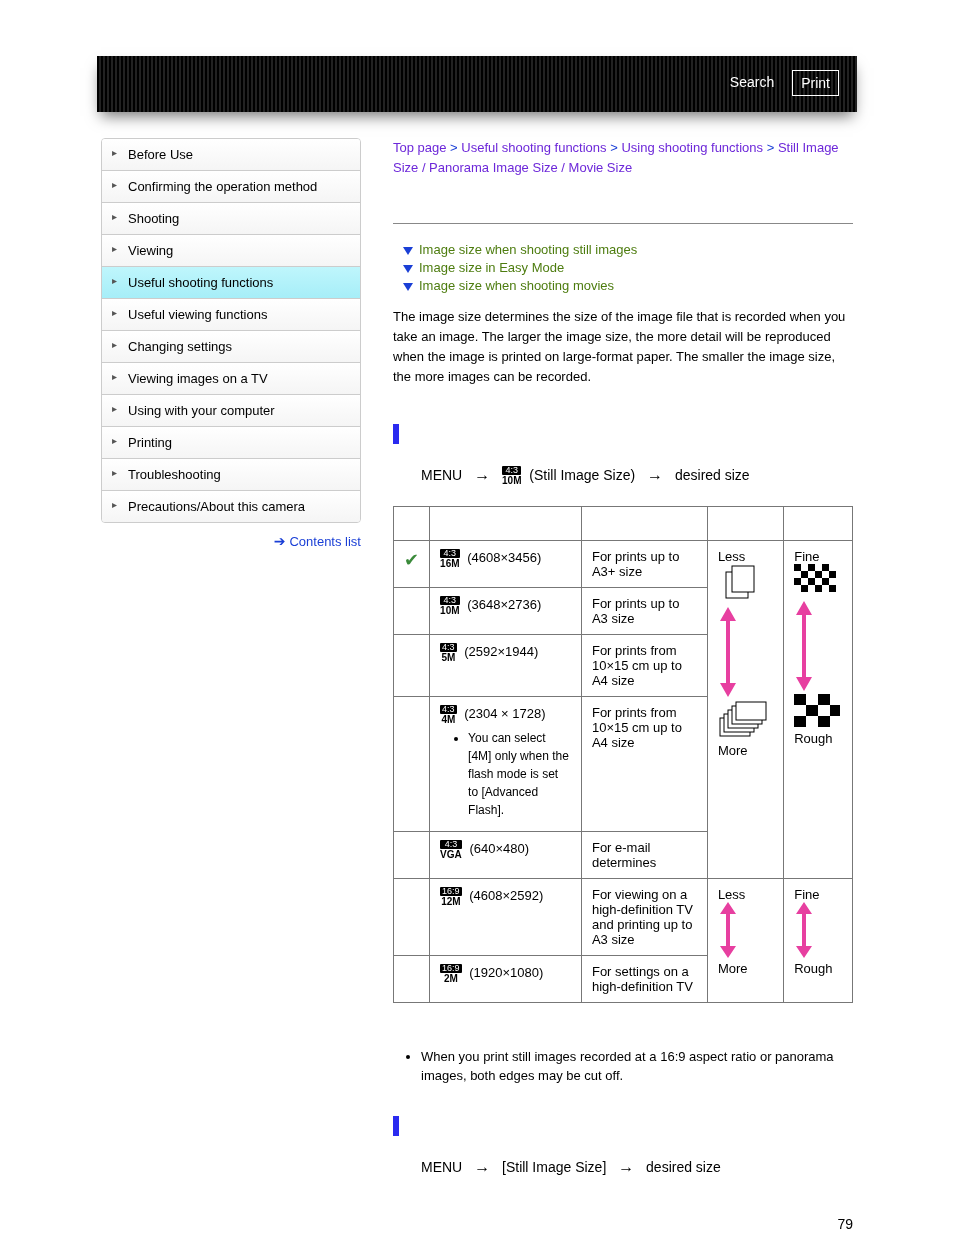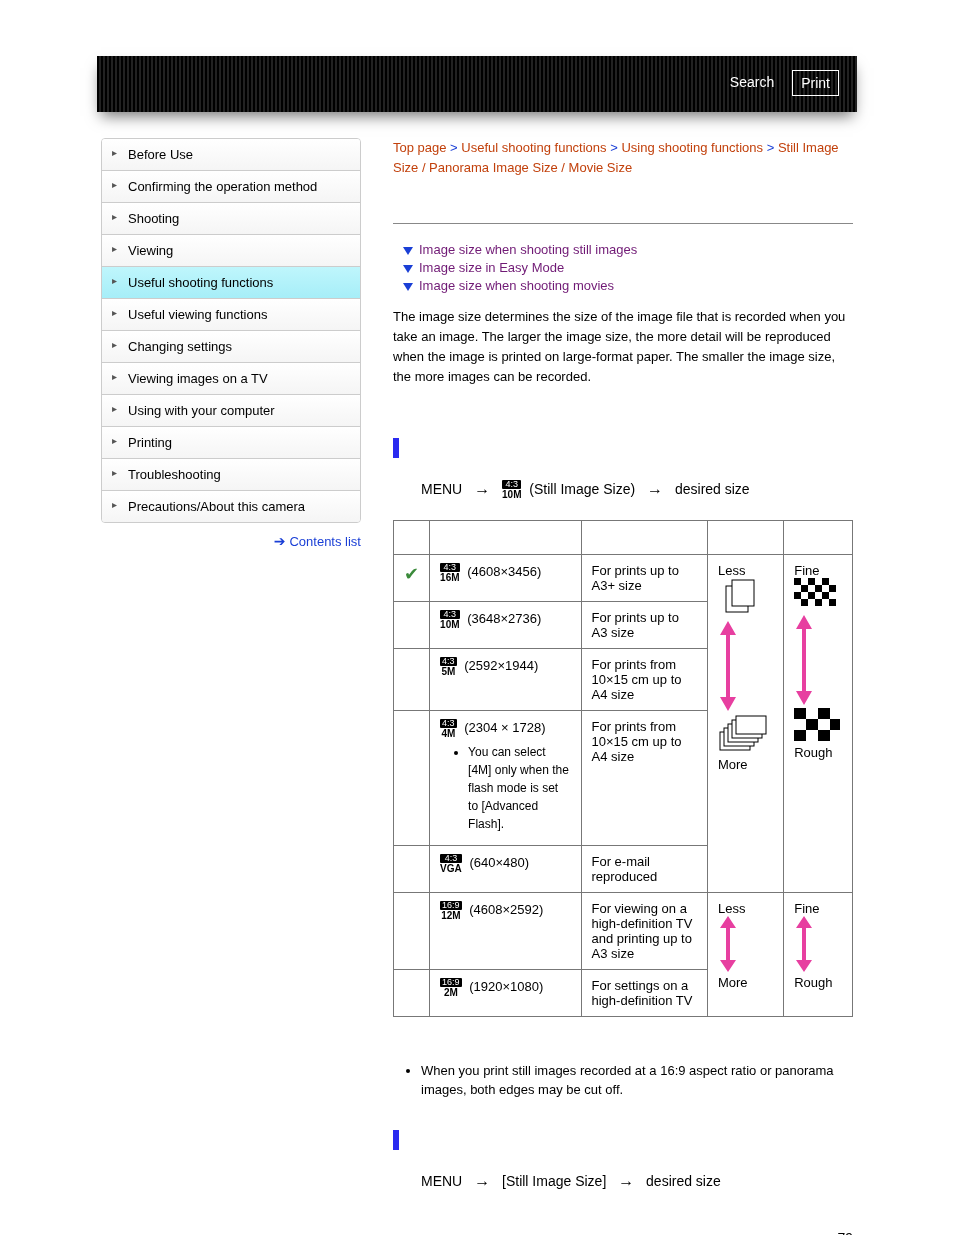--- a/index.html
+++ b/index.html
@@ -21,7 +21,7 @@
   .contents-link .arrow-right { color:#1a3fd6; margin-right:4px; font-size:14px; }
   .main { flex: 1; padding-left: 32px; }
   .breadcrumb { color: #1a3fd6; line-height: 1.5; text-align: left; }
-  .breadcrumb a { color: #c2410c; text-decoration: none; }
+  .breadcrumb a { color: #6d28d9; text-decoration: none; }
   .breadcrumb .sep { color: #1a3fd6; }
   hr.divider { margin: 46px 0 18px; border: none; border-top: 1px solid #888; }
   .anchor-links { margin: 14px 0 14px 10px; }

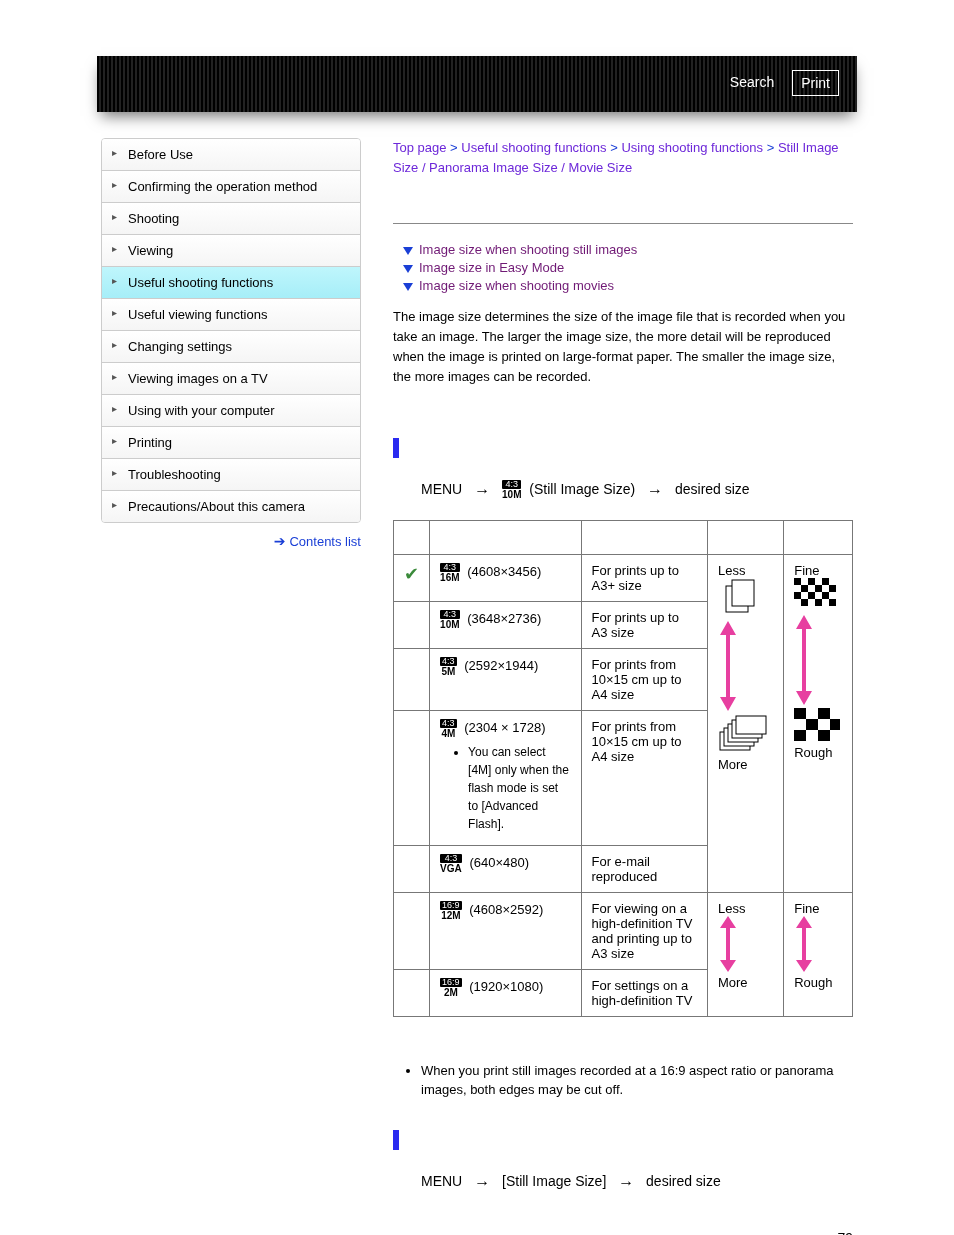--- a/index.html
+++ b/index.html
@@ -26,7 +26,7 @@
   hr.divider { margin: 46px 0 18px; border: none; border-top: 1px solid #888; }
   .anchor-links { margin: 14px 0 14px 10px; }
   .anchor-links div { margin: 3px 0; }
-  .anchor-links a { color: #701a75; text-decoration: none; }
+  .anchor-links a { color: #4d7c0f; text-decoration: none; }
   .tri-down { display:inline-block; width:0;height:0;border-left:5px solid transparent;border-right:5px solid transparent;border-top:8px solid #1a3fd6;margin-right:6px;vertical-align:middle;}
   .body-text { line-height: 1.55; margin-bottom: 24px; }
   .section-mark { display:inline-block; width:6px; height:20px; background:#2a2af0; margin: 26px 0 4px 0; vertical-align:middle; }

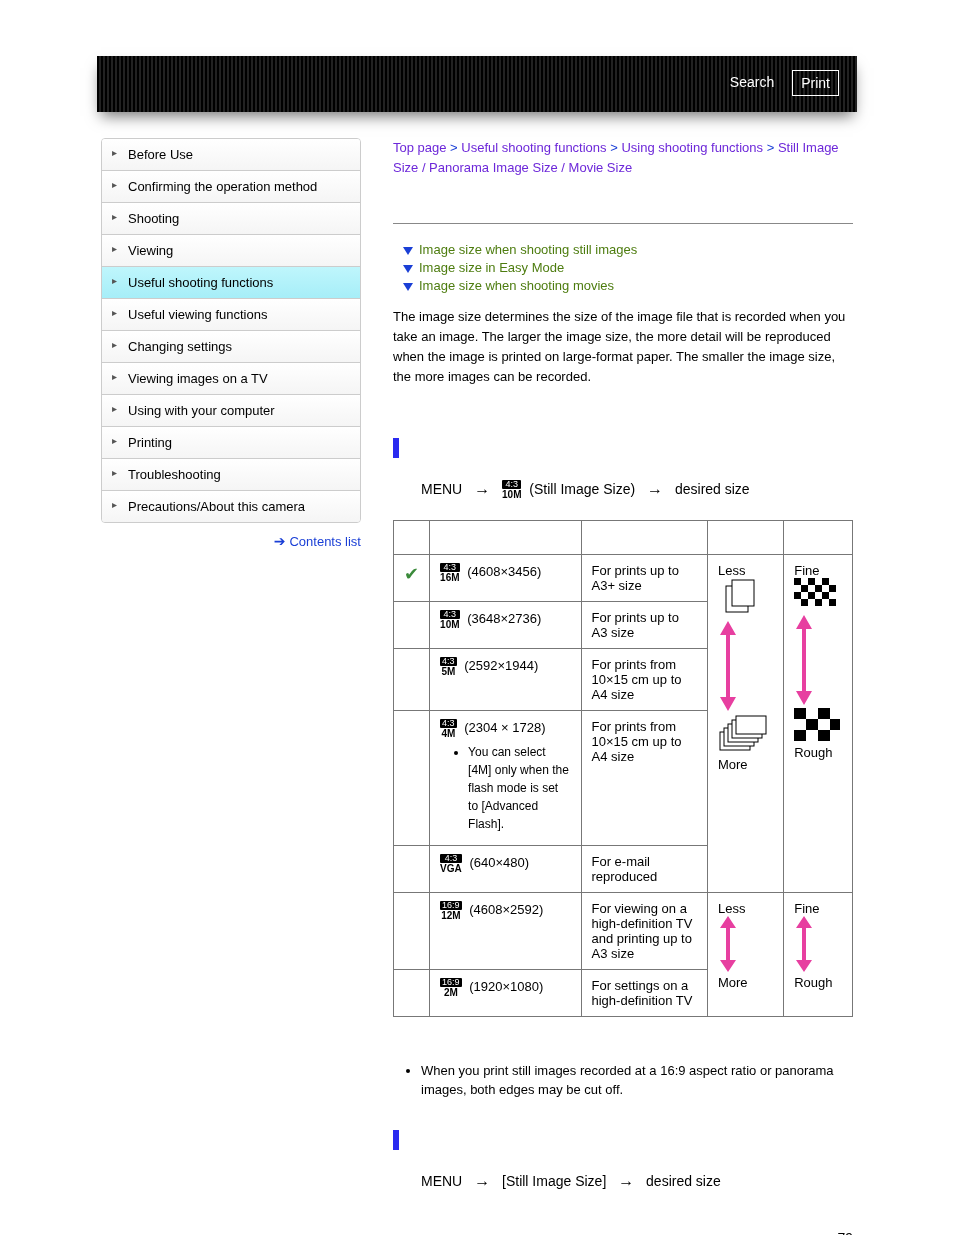--- a/index.html
+++ b/index.html
@@ -28,7 +28,7 @@
   .anchor-links div { margin: 3px 0; }
   .anchor-links a { color: #4d7c0f; text-decoration: none; }
   .tri-down { display:inline-block; width:0;height:0;border-left:5px solid transparent;border-right:5px solid transparent;border-top:8px solid #1a3fd6;margin-right:6px;vertical-align:middle;}
-  .body-text { line-height: 1.55; margin-bottom: 24px; }
+  .body-text { line-height: 1.55; margin-bottom: 10px; }
   .section-mark { display:inline-block; width:6px; height:20px; background:#2a2af0; margin: 26px 0 4px 0; vertical-align:middle; }
   .menu-path { margin: 18px 0 20px 28px; font-size: 14px; }
   .arrow { display:inline-block; margin:0 8px; }

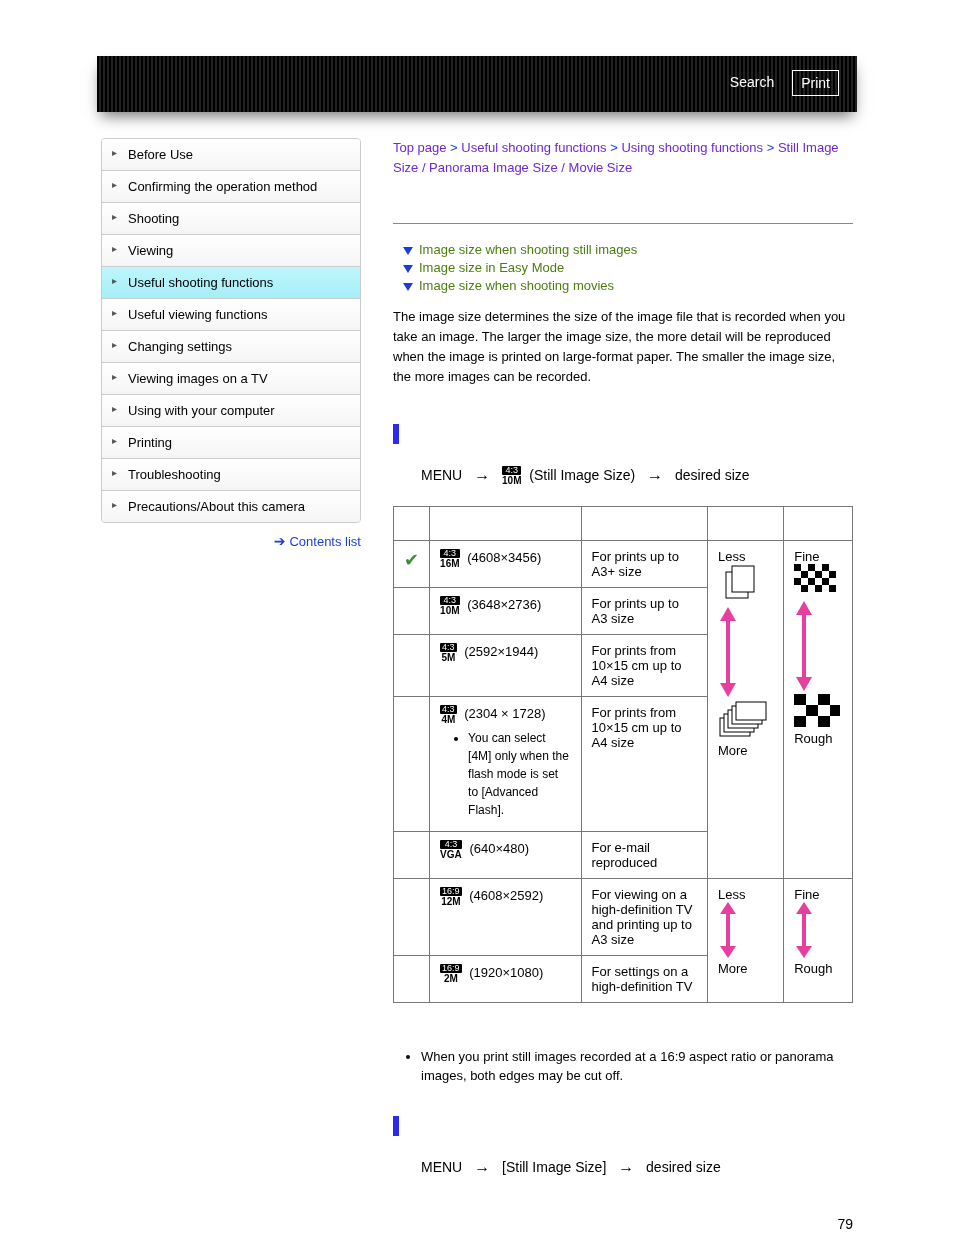--- a/index.html
+++ b/index.html
@@ -214,7 +214,7 @@
         <tr>
           <td></td>
           <td><span class="badge"><span class="ratio">4:3</span><span class="mp">VGA</span></span> <span>(640×480)</span></td>
-          <td>For e-mail reproduced</td>
+          <td>For e-mail determines</td>
         </tr>
 
         <tr>

